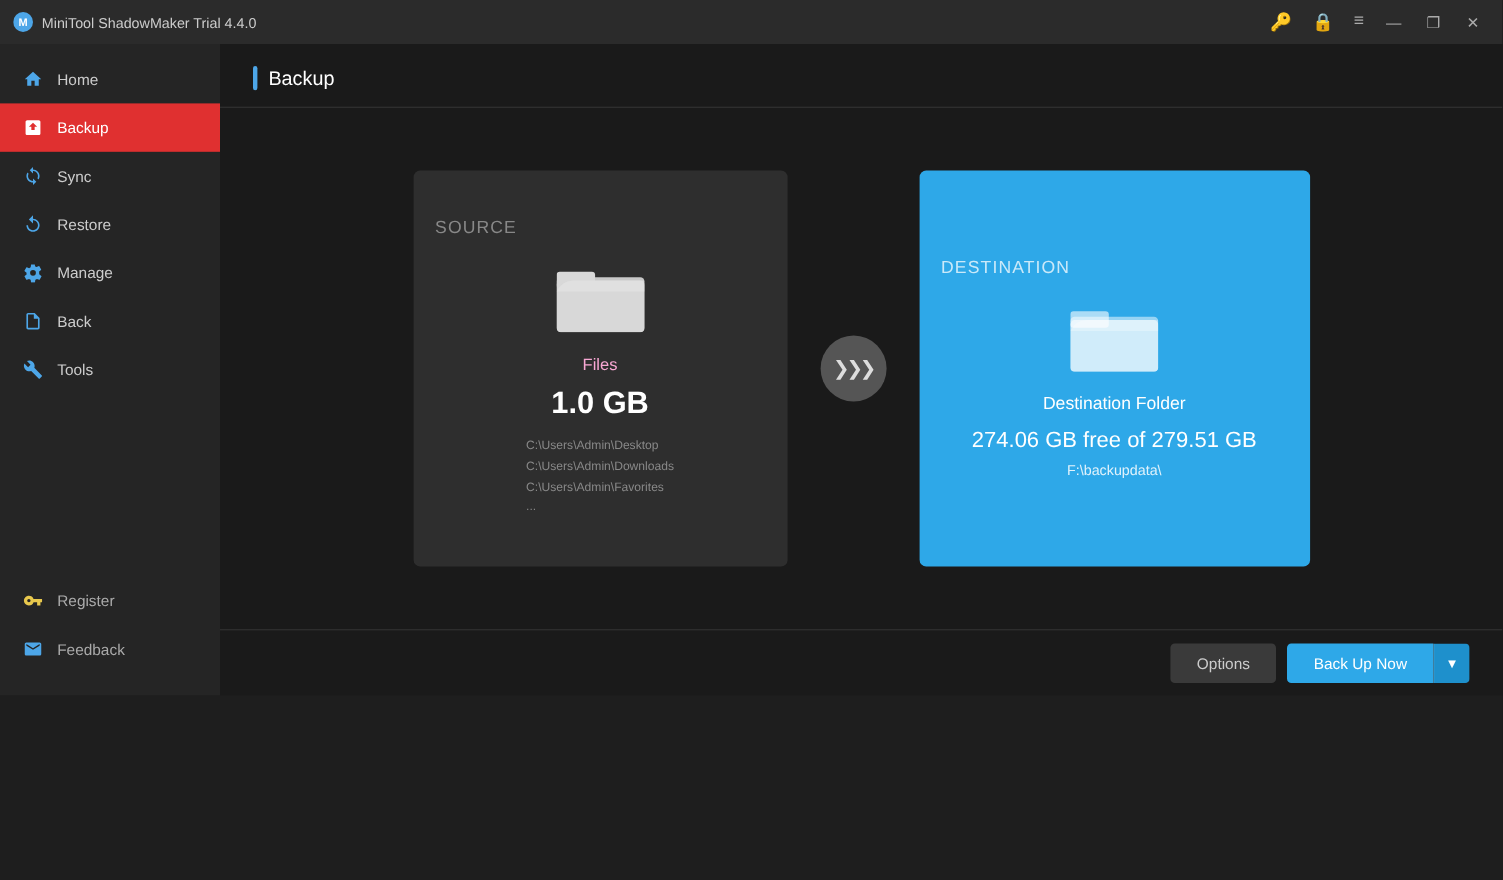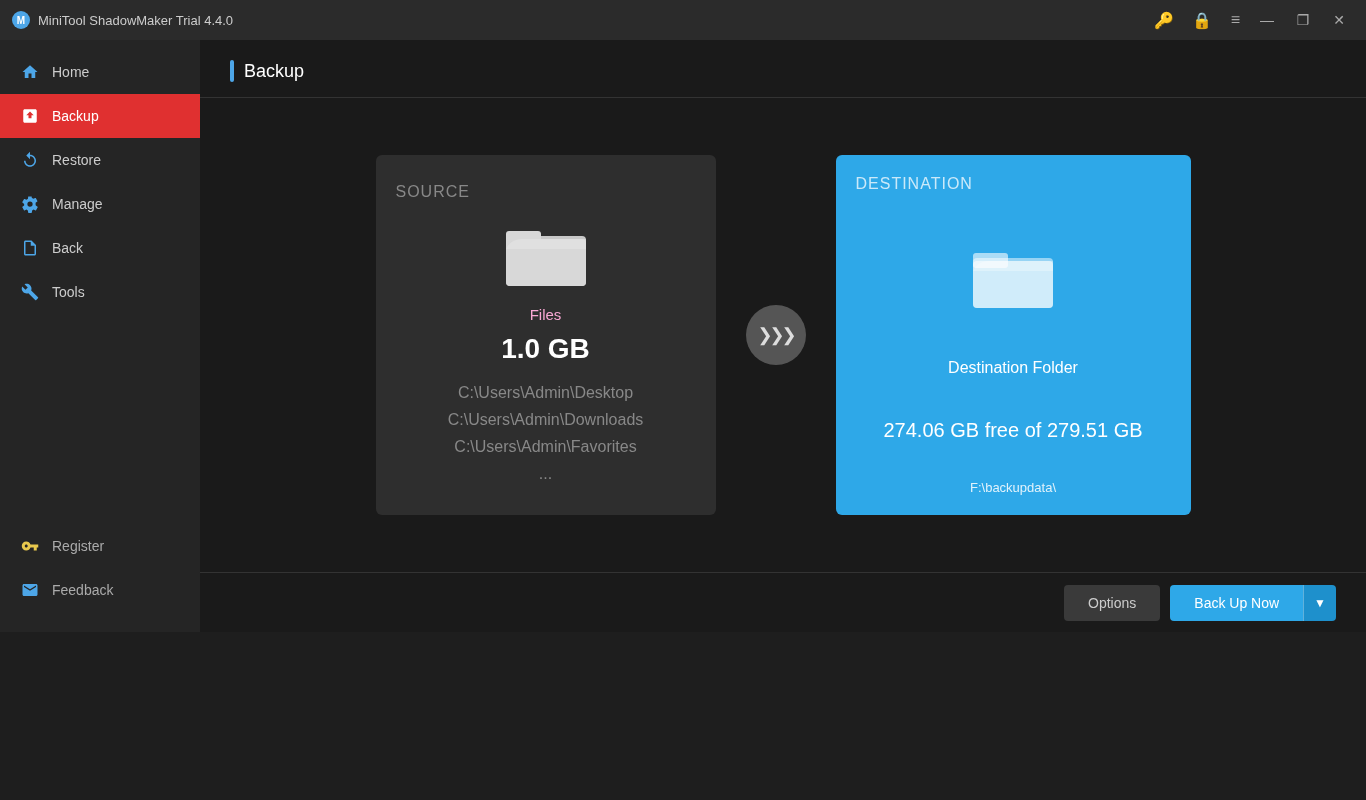--- a/index.html
+++ b/index.html
@@ -325,6 +325,14 @@
       <span>Backup</span>
     </div>
 
+    <div class="nav-item">
+      <span class="nav-icon">
+        <svg width="18" height="18" viewBox="0 0 24 24" fill="currentColor">
+          <path d="M12 4V1L8 5l4 4V6c3.31 0 6 2.69 6 6 0 1.01-.25 1.97-.7 2.8l1.46 1.46C19.54 15.03 20 13.57 20 12c0-4.42-3.58-8-8-8zm0 14c-3.31 0-6-2.69-6-6 0-1.01.25-1.97.7-2.8L5.24 7.74C4.46 8.97 4 10.43 4 12c0 4.42 3.58 8 8 8v3l4-4-4-4v3z"></path>
+        </svg>
+      </span>
+      <span>Sync</span>
+    </div>
 
     <div class="nav-item">
       <span class="nav-icon">

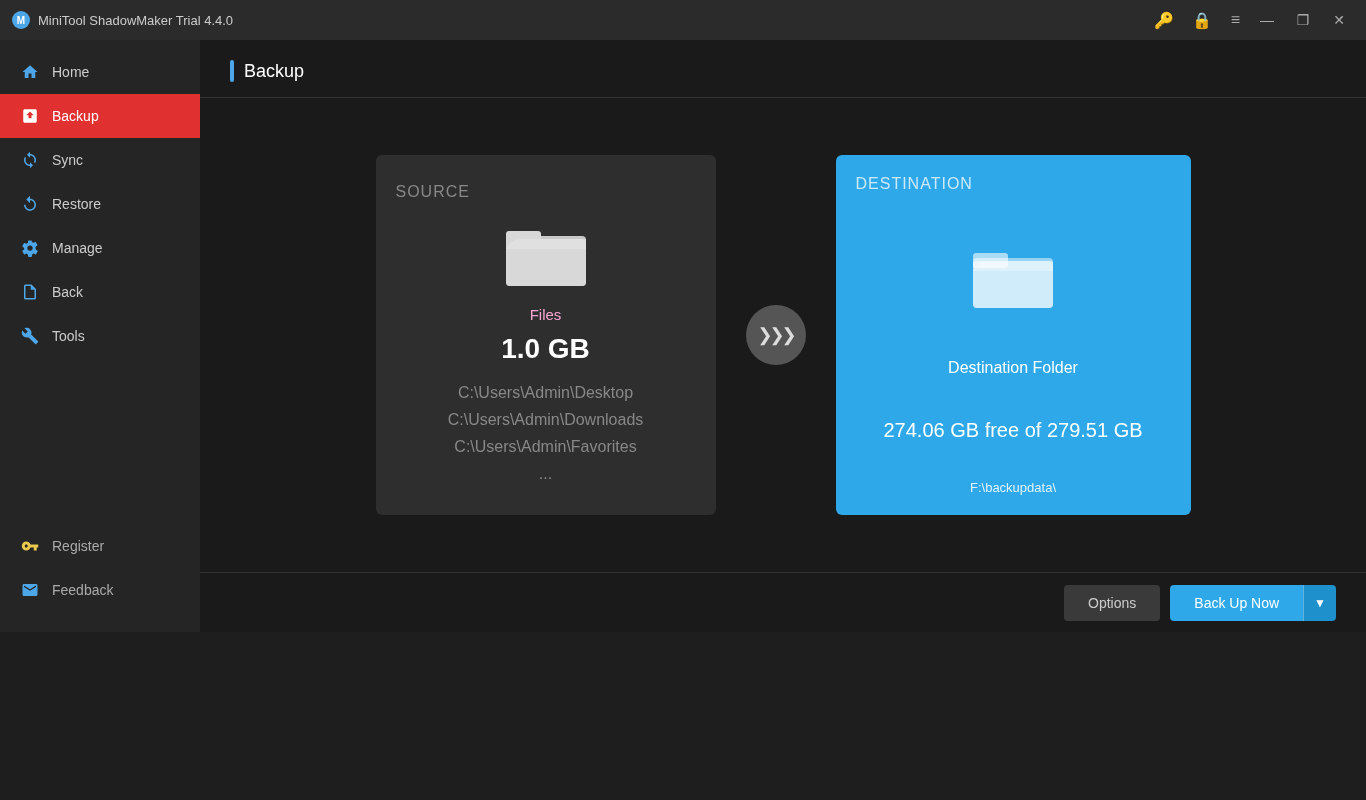--- a/index.html
+++ b/index.html
@@ -211,7 +211,7 @@
       display: flex;
       flex-direction: column;
       align-items: center;
-      justify-content: space-between;
+      justify-content: center;
       cursor: pointer;
       padding: 20px;
     }

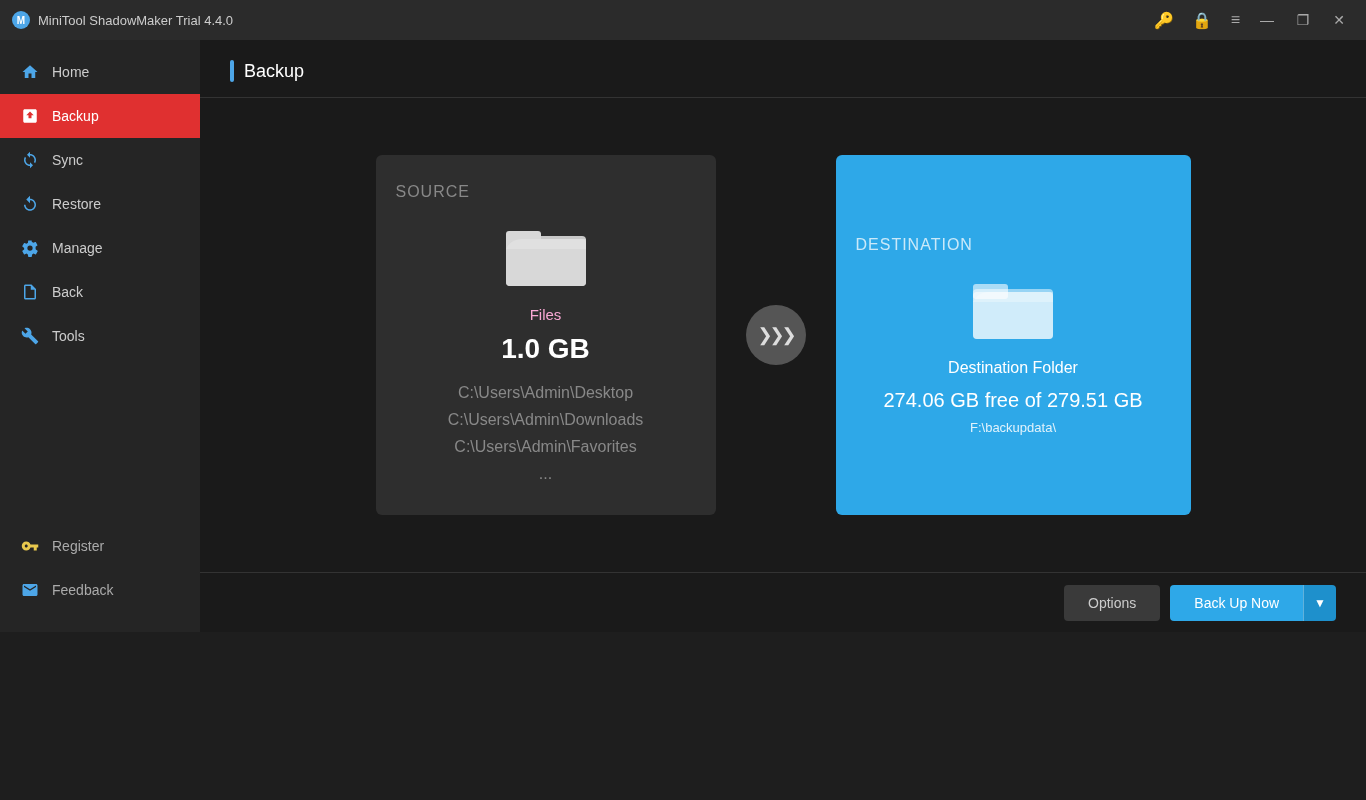--- a/index.html
+++ b/index.html
@@ -180,8 +180,8 @@
       margin-bottom: 14px;
     }
     .card-paths {
-      text-align: center;
-      font-size: 16px;
+      text-align: left;
+      font-size: 11px;
       color: #888;
       line-height: 1.7;
     }

